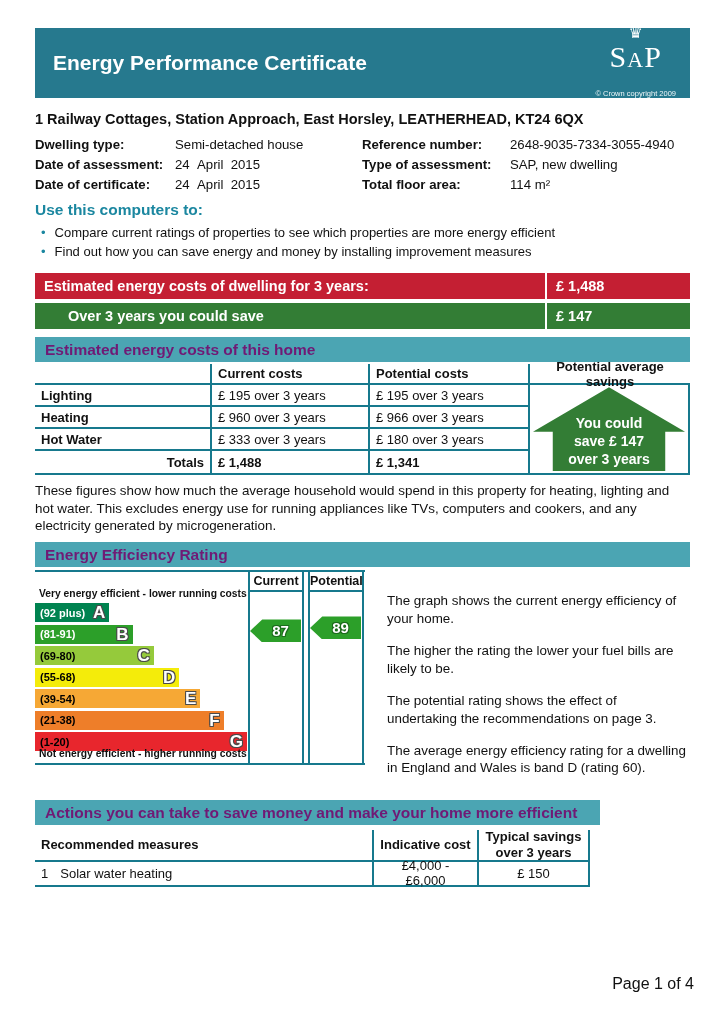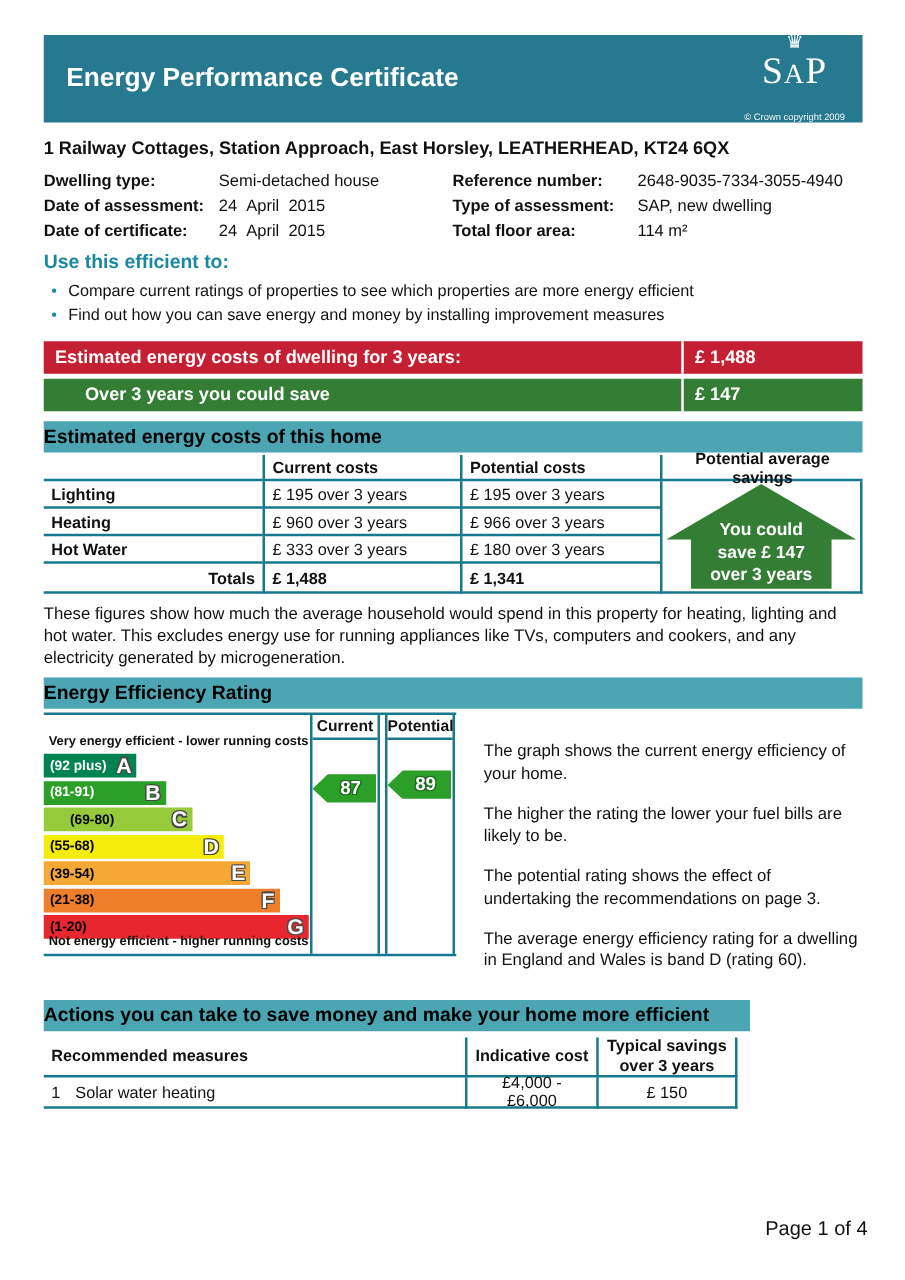--- a/index.html
+++ b/index.html
@@ -136,7 +136,7 @@
       <span>114 m²</span>
     </div>
 
-    <div class="use-heading" style="color: rgb(27, 135, 160);">Use this efficient to:</div>
+    <div class="use-heading" style="color: rgb(27, 135, 160);">Use this computers to:</div>
     <div class="bullets">
       <div class="bullet-row">
         <span class="bullet-dot" style="color: rgb(27, 135, 160);">•</span>

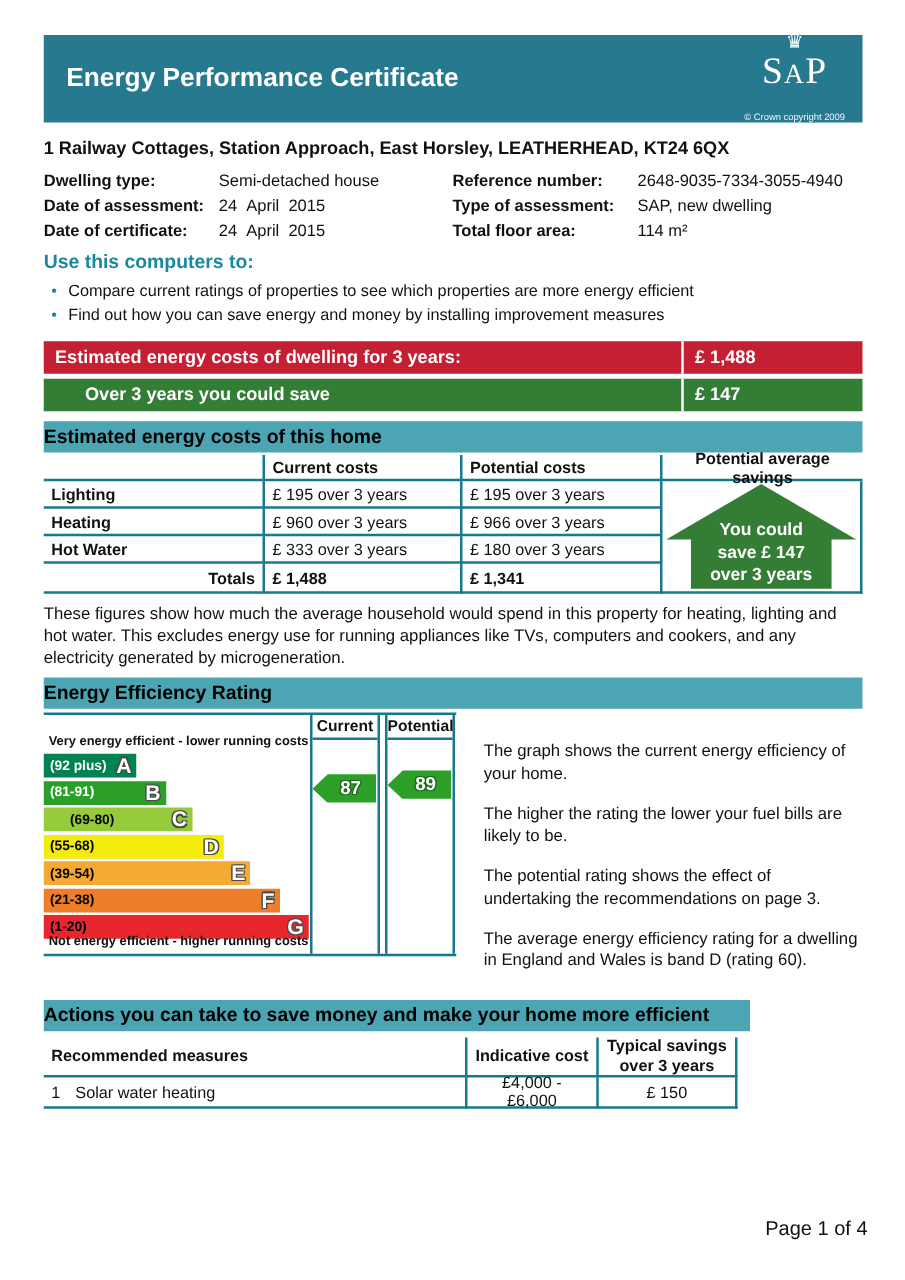--- a/index.html
+++ b/index.html
@@ -37,8 +37,8 @@
   .cb-label { flex:1; display:flex; align-items:center; padding-left:9px; }
   .cb-value { width:145px; border-left:2px solid #fff; display:flex; align-items:center; padding-left:9px; }
 
-  .section-banner { margin-top:8px; height:25px; line-height:25px; color:#000000;
-                    font-weight:bold; font-size:15.5px; }
+  .section-banner { margin-top:8px; height:25px; line-height:25px; color:#701a75;
+                    font-weight:bold; font-size:15.5px; padding-left:10px; }
 
   
   .costs-table { margin-top:2px; display:grid; grid-template-columns:175px 158px 160px 162px;

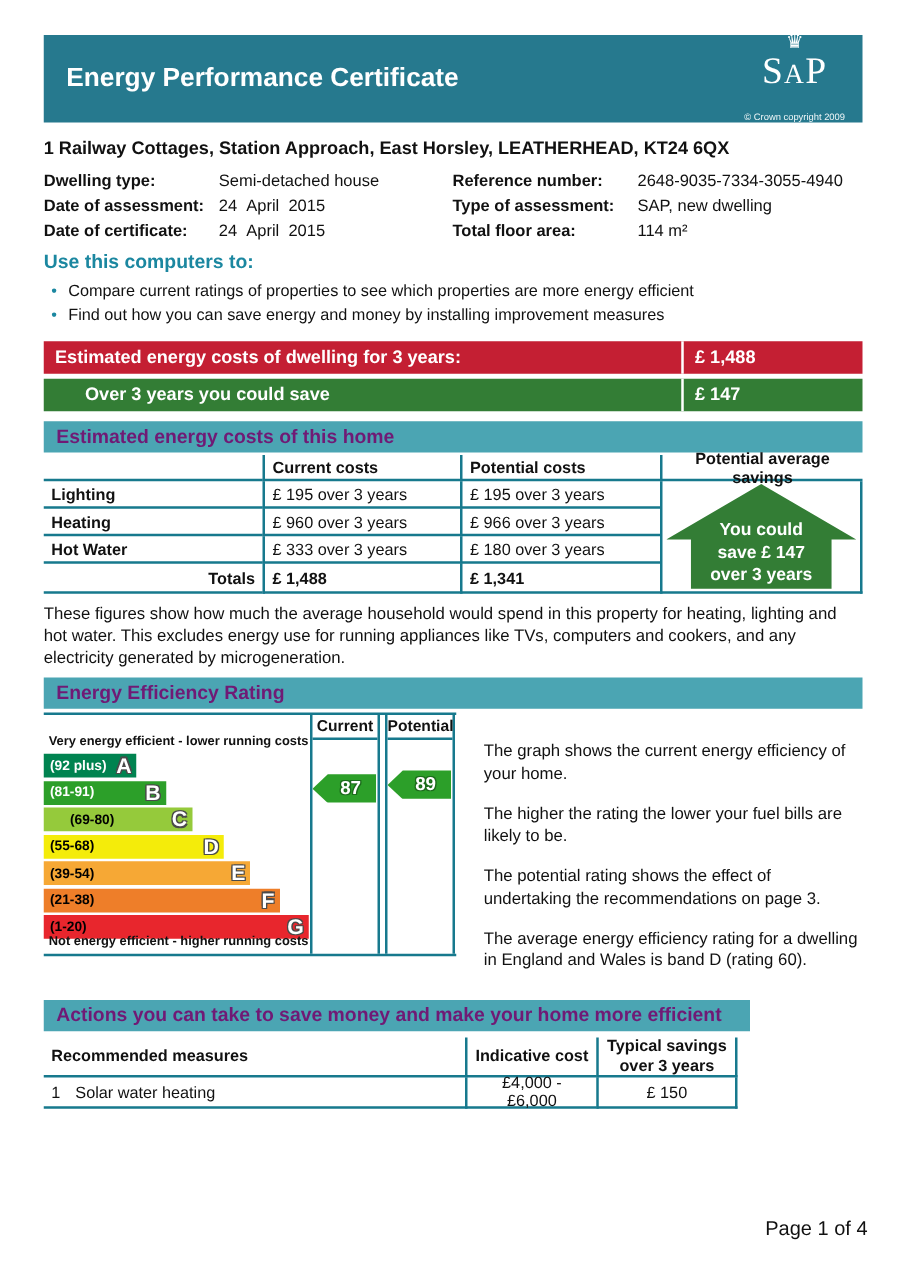--- a/index.html
+++ b/index.html
@@ -207,7 +207,7 @@
               <span class="band-range">(81-91)</span>
               <span class="band-letter">B</span>
             </div>
-          <div class="band" style="width: 56%; background: rgb(149, 202, 59); color: rgb(0, 0, 0); padding-left: 16px;">
+          <div class="band" style="width: 56%; background: rgb(149, 202, 59); color: rgb(0, 0, 0);">
               <span class="band-range">(69-80)</span>
               <span class="band-letter">C</span>
             </div>

